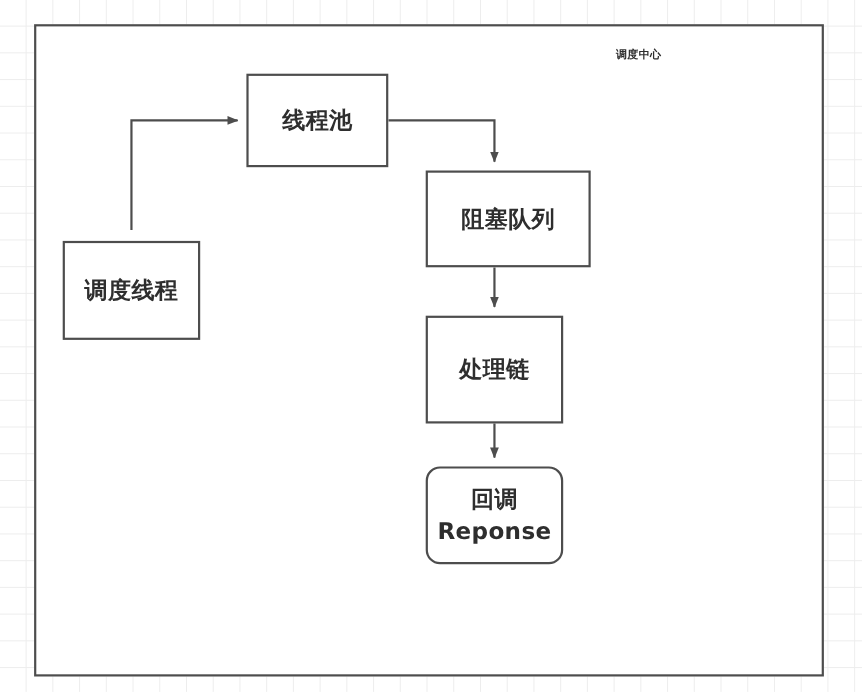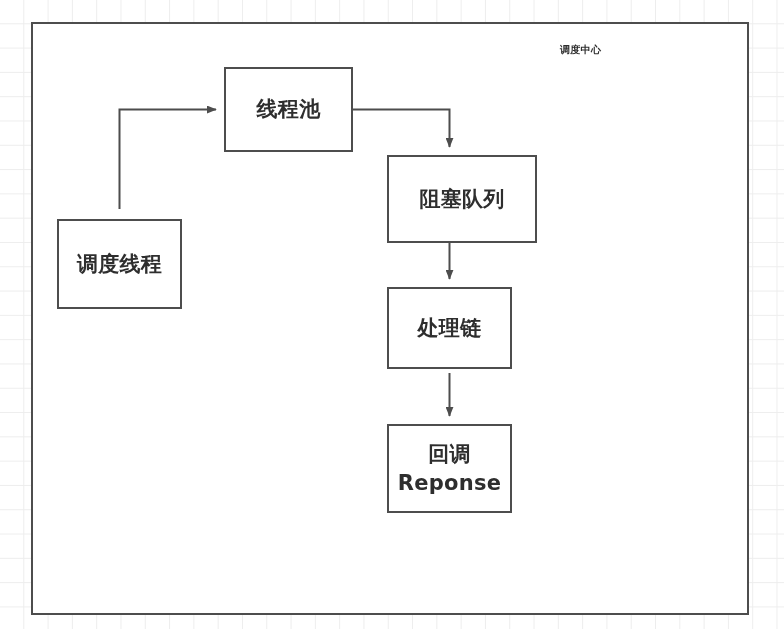--- a/index.html
+++ b/index.html
@@ -106,7 +106,7 @@
     <span class="node-label">阻塞队列</span>
   </div>
 
-  <div class="node-box" style="left:387px; top:287px; width:125px; height:82px;">
+  <div class="node-box" style="left:387px; top:287px; width:125px; height:98px;">
     <span class="node-label">处理链</span>
   </div>
 

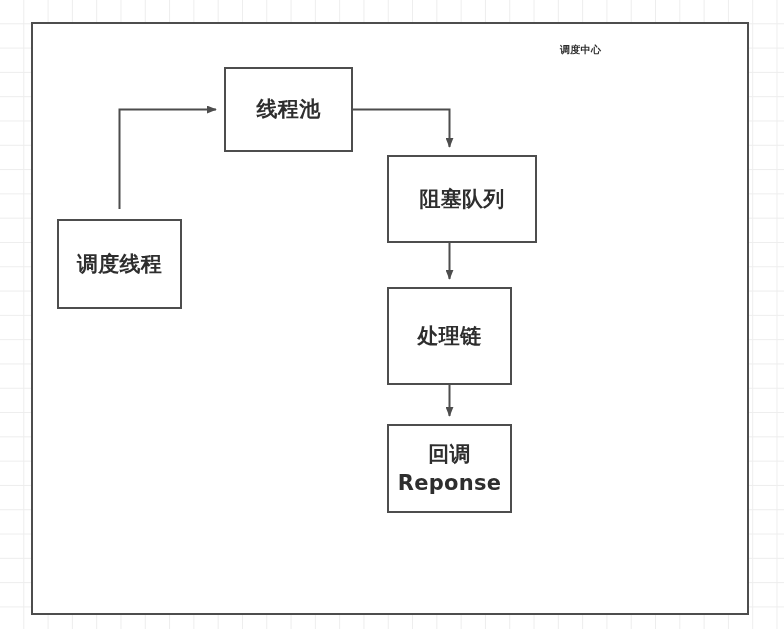--- a/index.html
+++ b/index.html
@@ -110,7 +110,7 @@
     <span class="node-label">处理链</span>
   </div>
 
-  <div class="node-box" style="left:387px; top:424px; width:125px; height:89px;">
+  <div class="node-box" style="left:387px; top:424px; width:125px; height:89px;border-radius:13px;">
     <span class="node-label">回调
 Reponse</span>
   </div>

